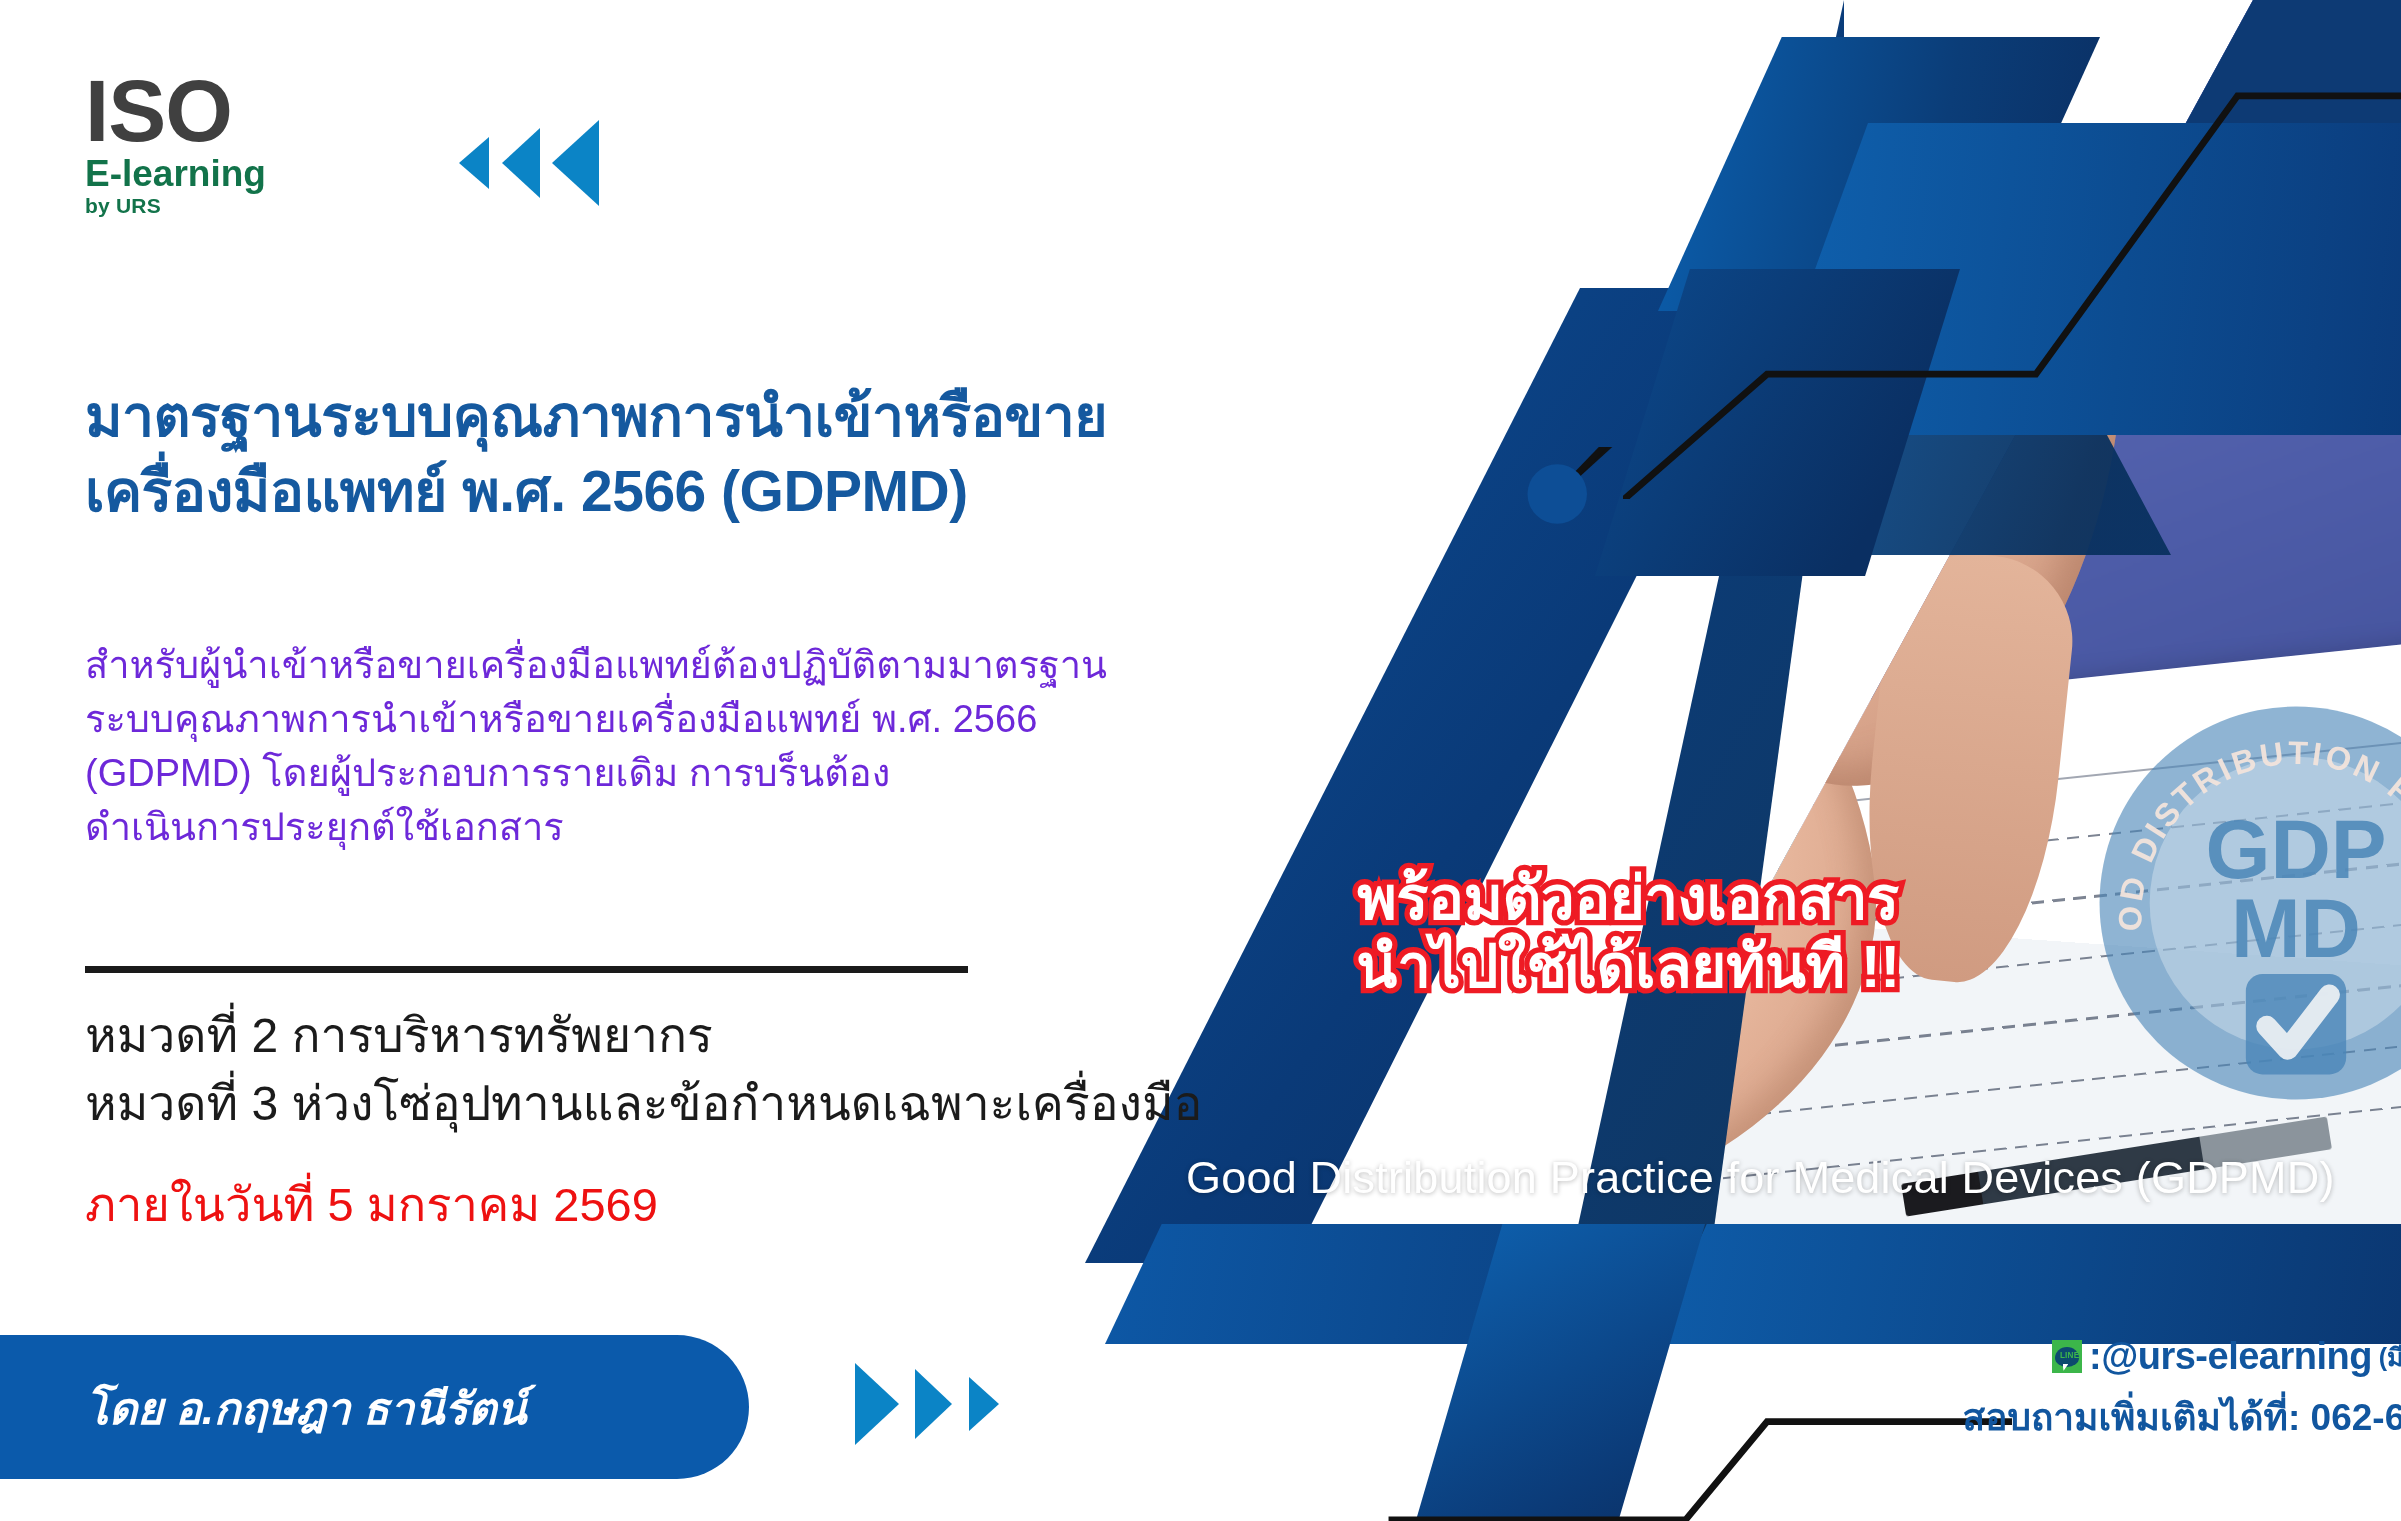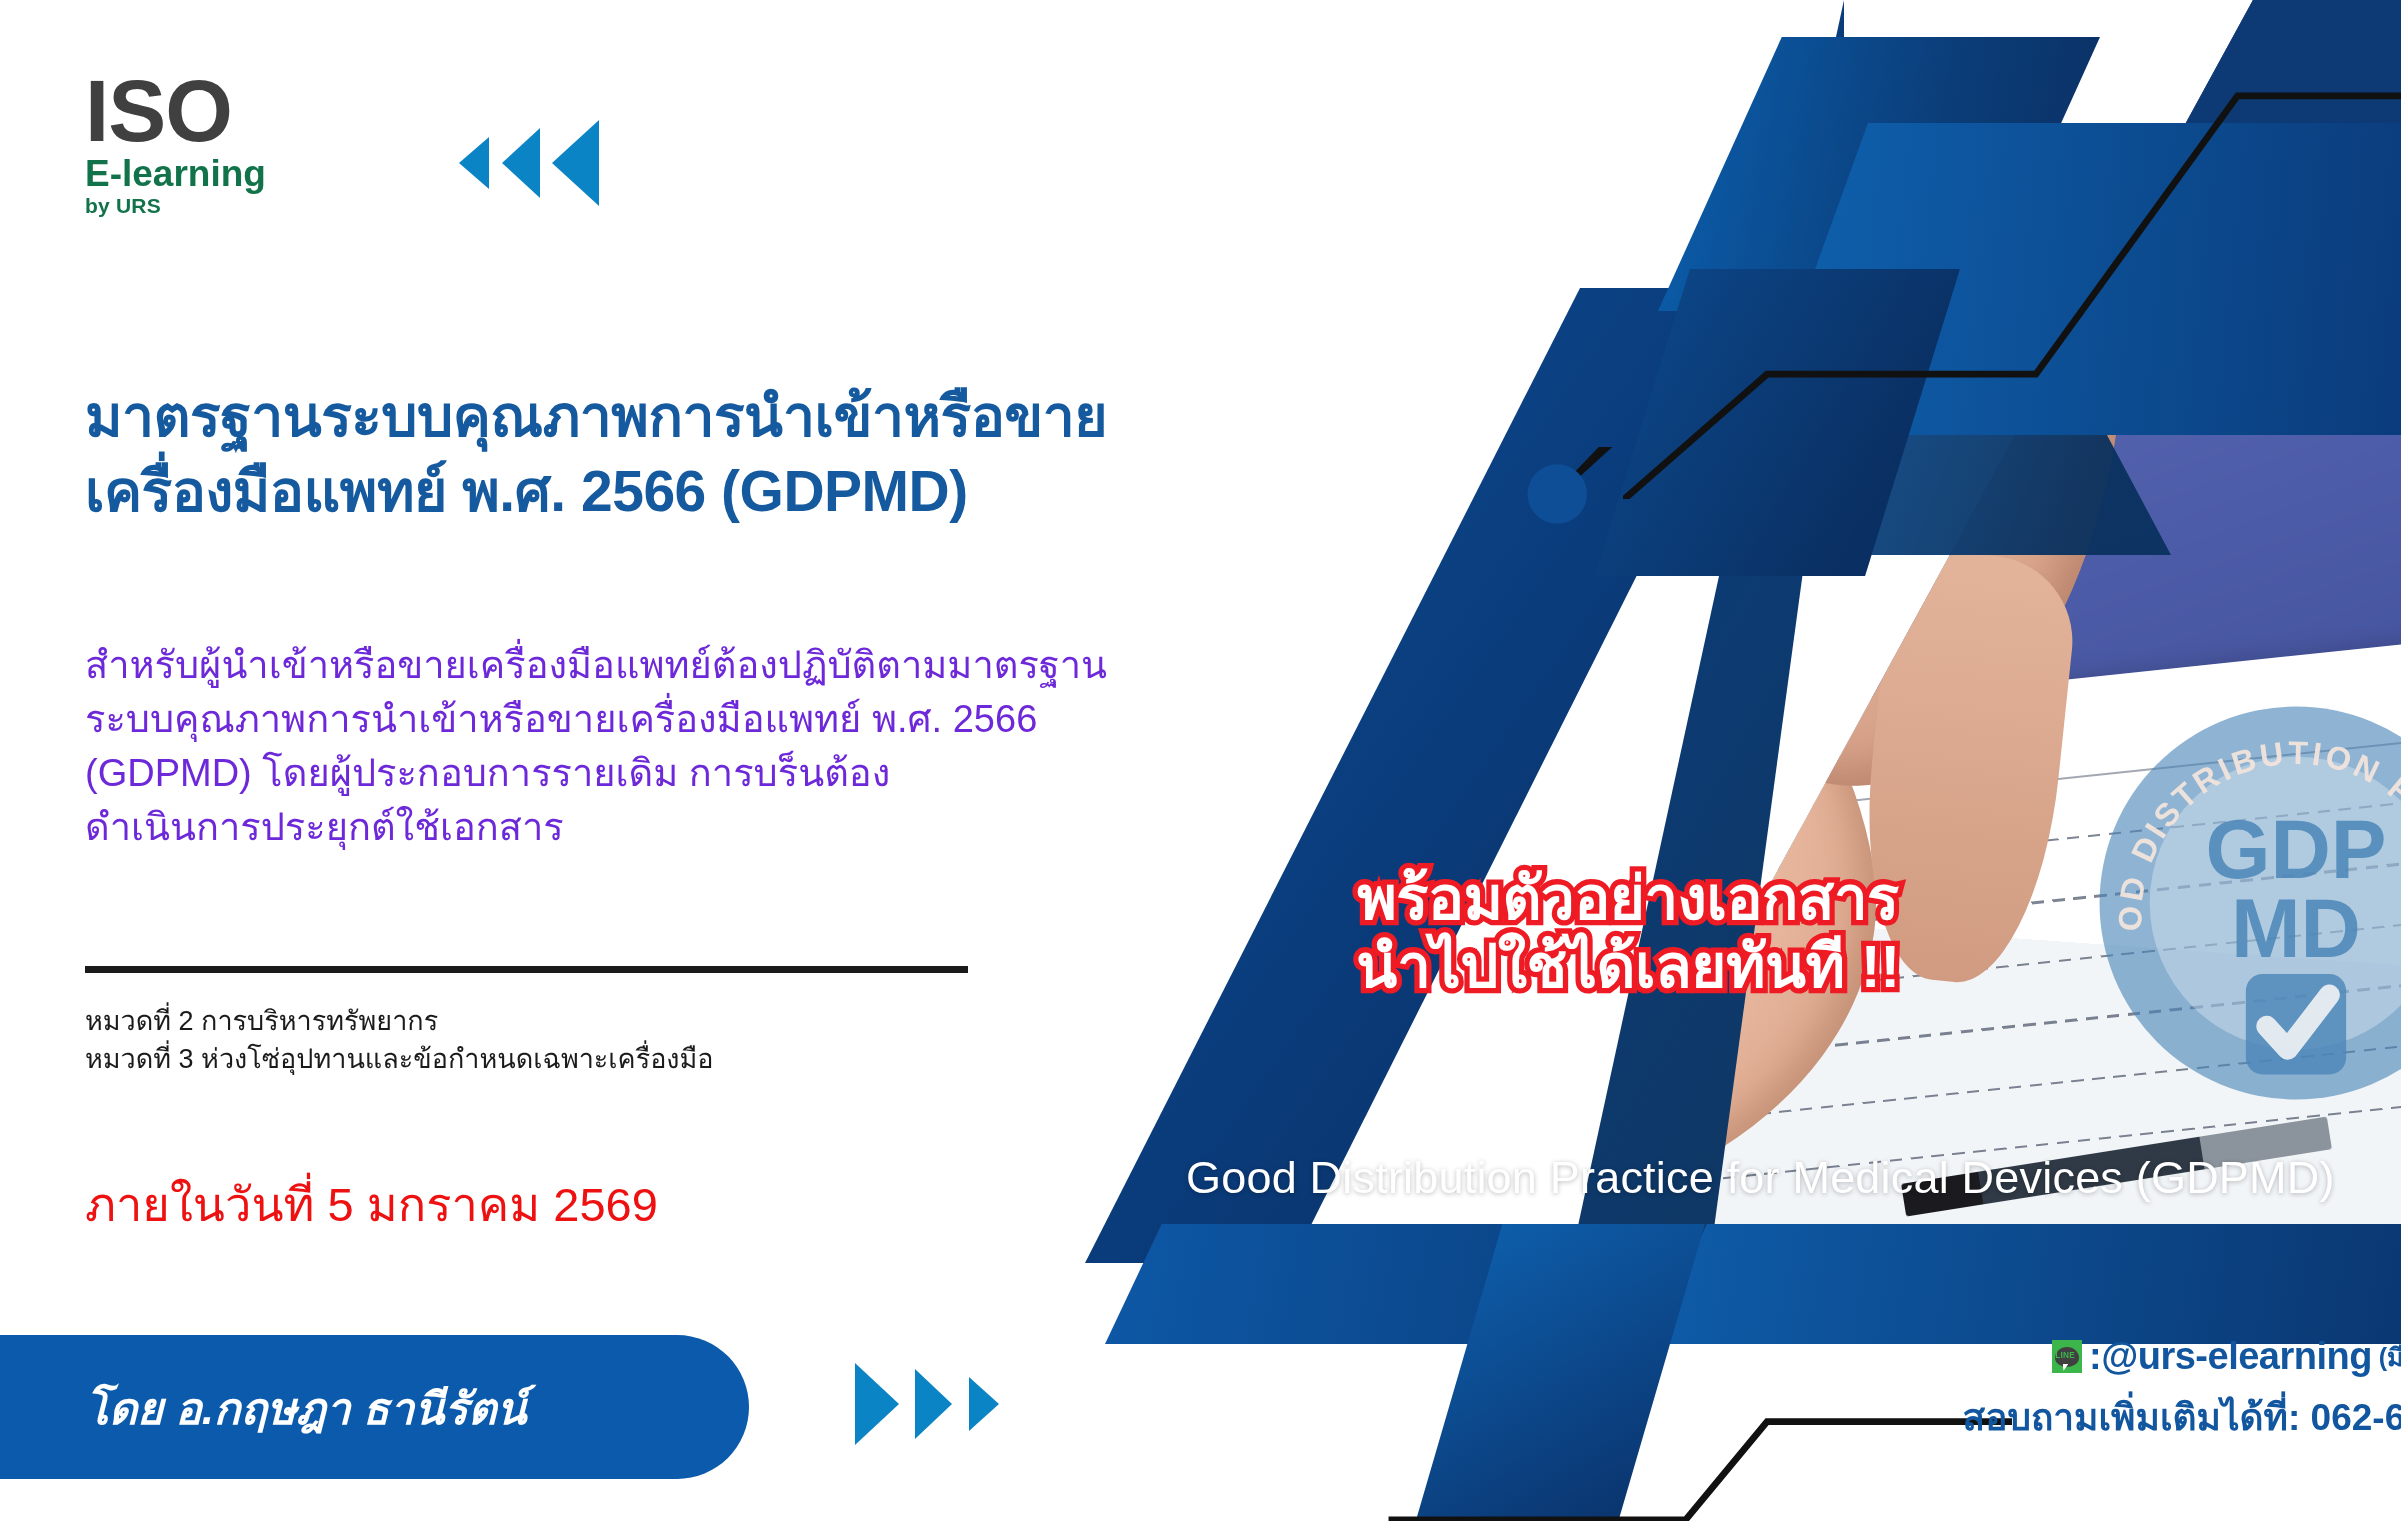--- a/index.html
+++ b/index.html
@@ -240,7 +240,7 @@
     position:absolute; left:85px; top:1002px;
     width:1201px;
     color:#1b1b1b;
-    font-size:27px; line-height:1.42;
+    font-size:48px; line-height:1.42;
   }
 
   .deadline{

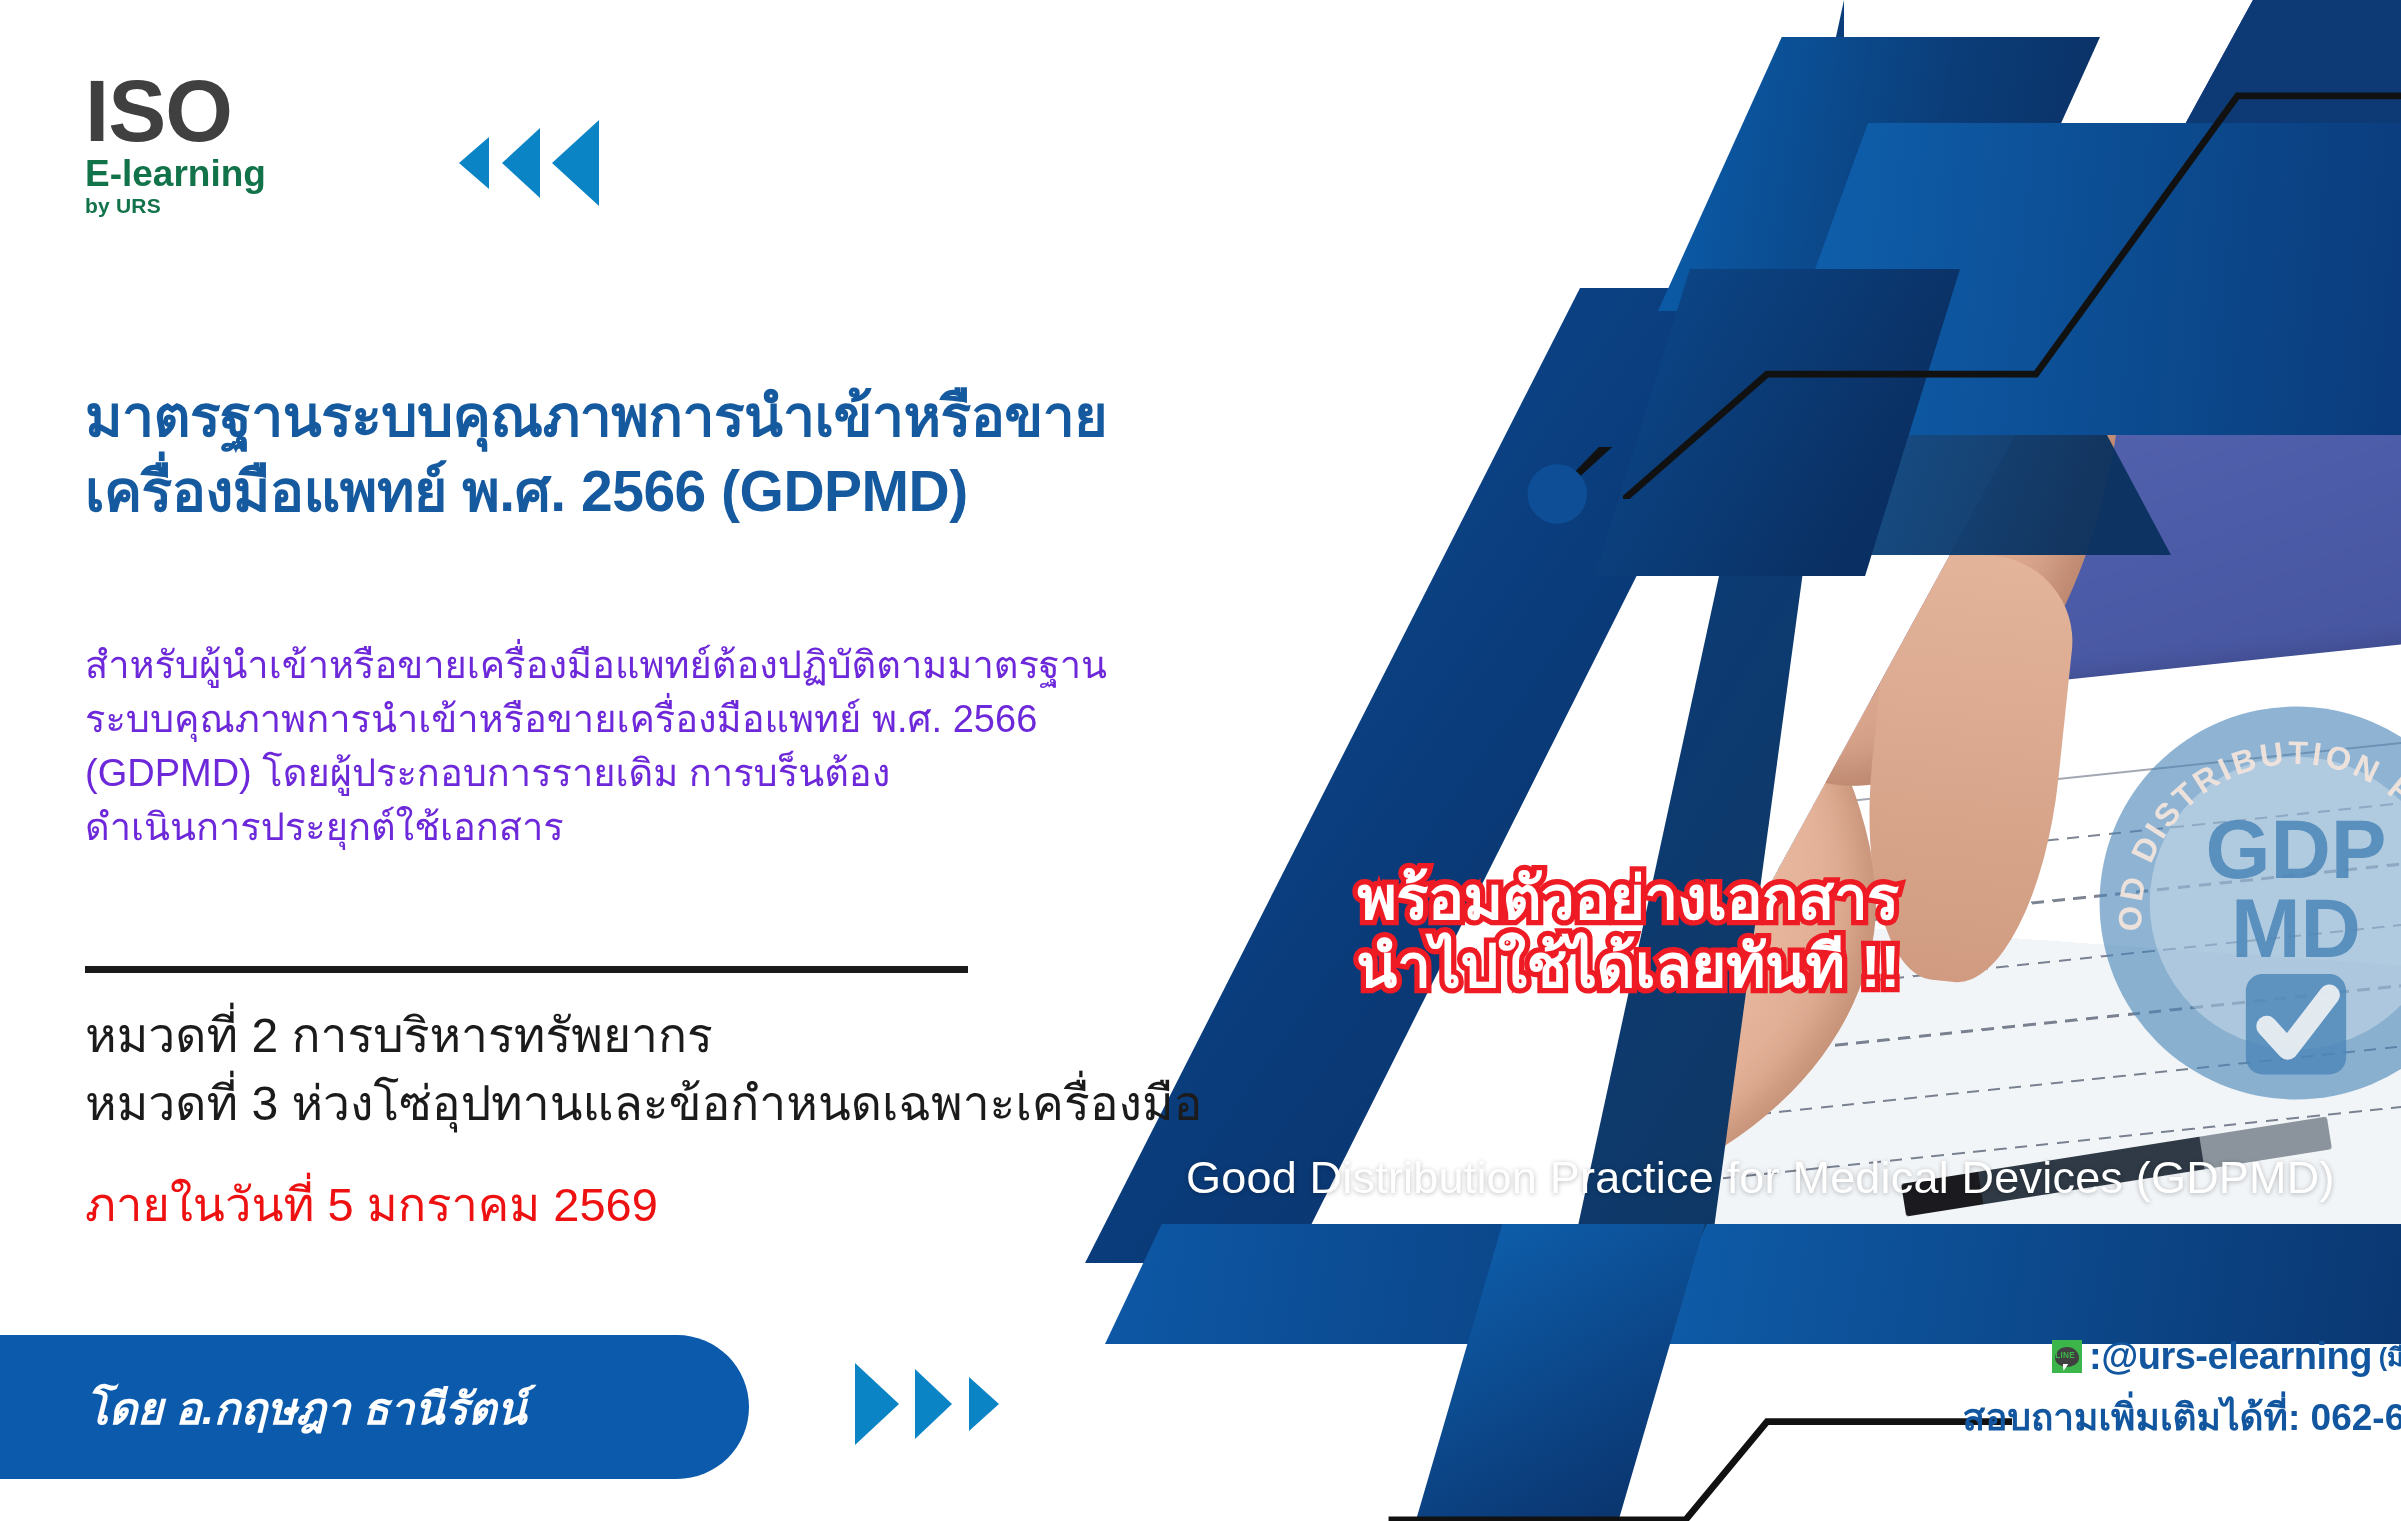--- a/index.html
+++ b/index.html
@@ -311,9 +311,9 @@
     flex:0 0 auto;
   }
   .line-bubble{
-    width:24px;height:20px;background:#404040;border-radius:50% 50% 50% 50%/55% 55% 45% 45%;
+    width:24px;height:20px;background:#0c4a6e;border-radius:50% 50% 50% 50%/55% 55% 45% 45%;
     position:relative;
-    display:flex;align-items:center;justify-content:flex-start;
+    display:flex;align-items:center;justify-content:flex-end;
   }
   .line-bubble::after{
     content:"";position:absolute;left:30%;bottom:-4.3px;

